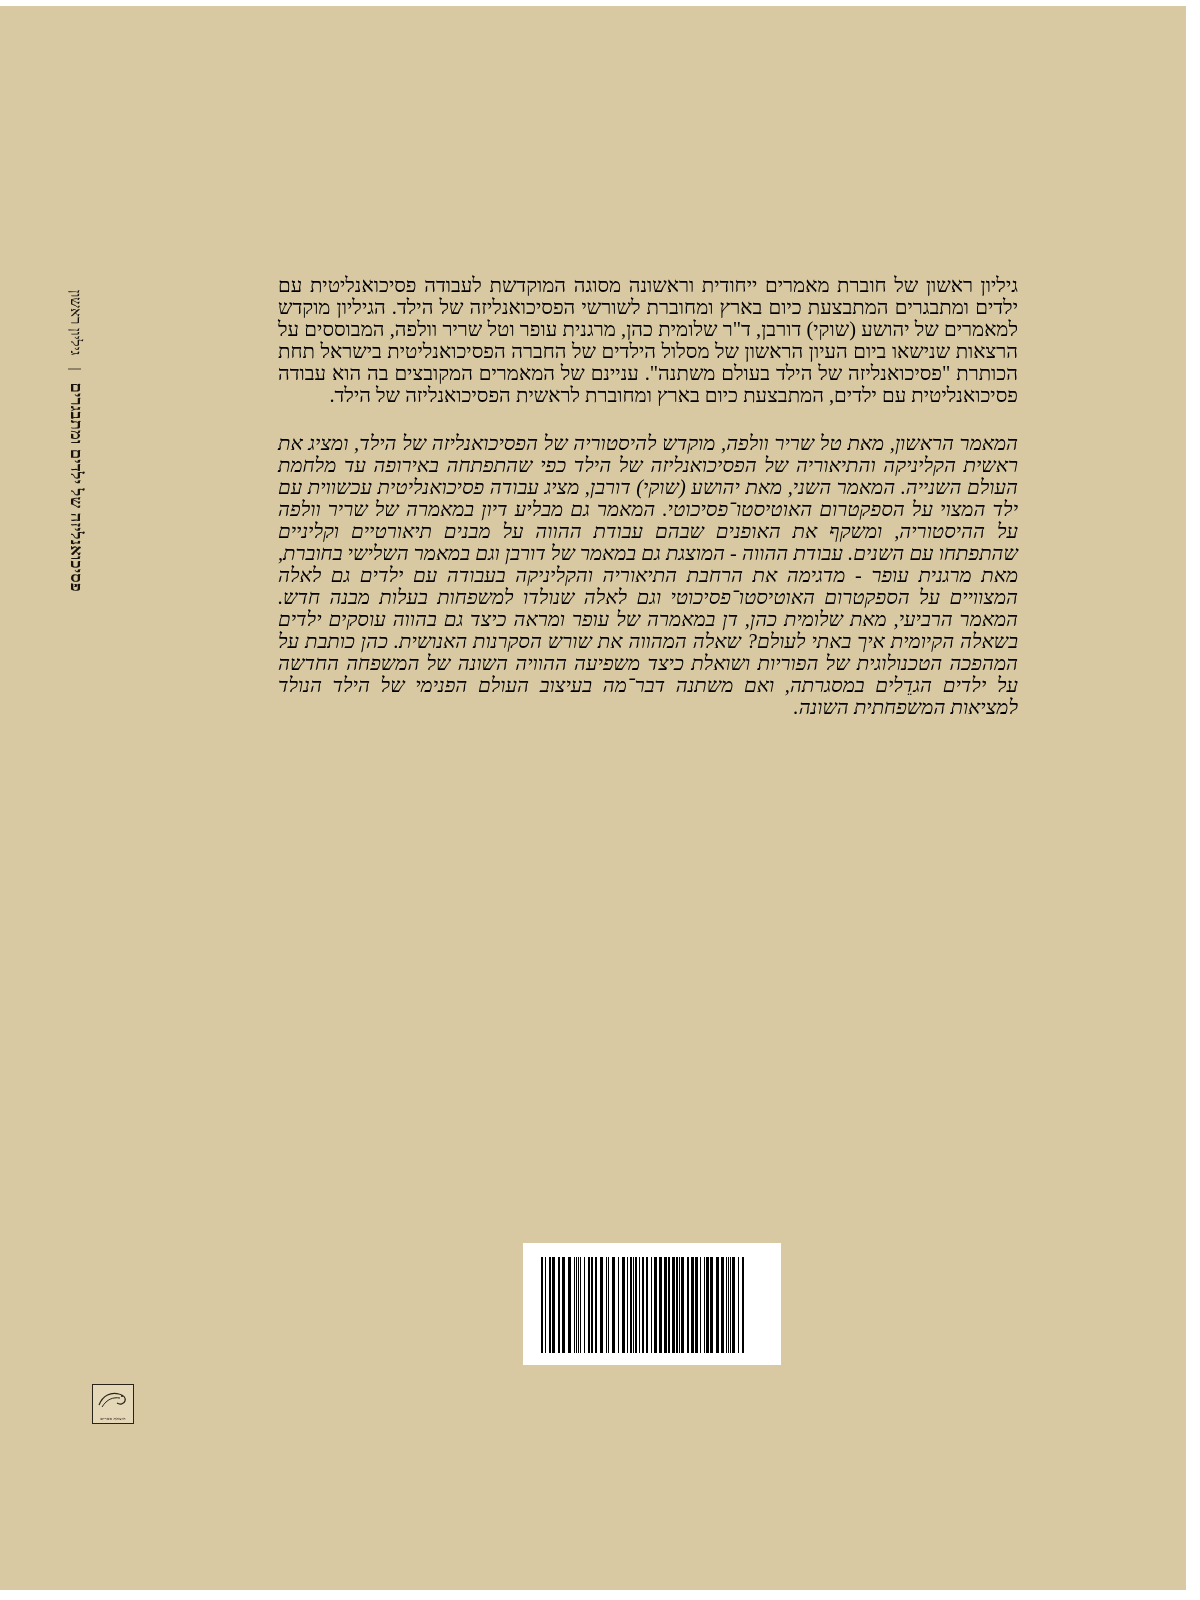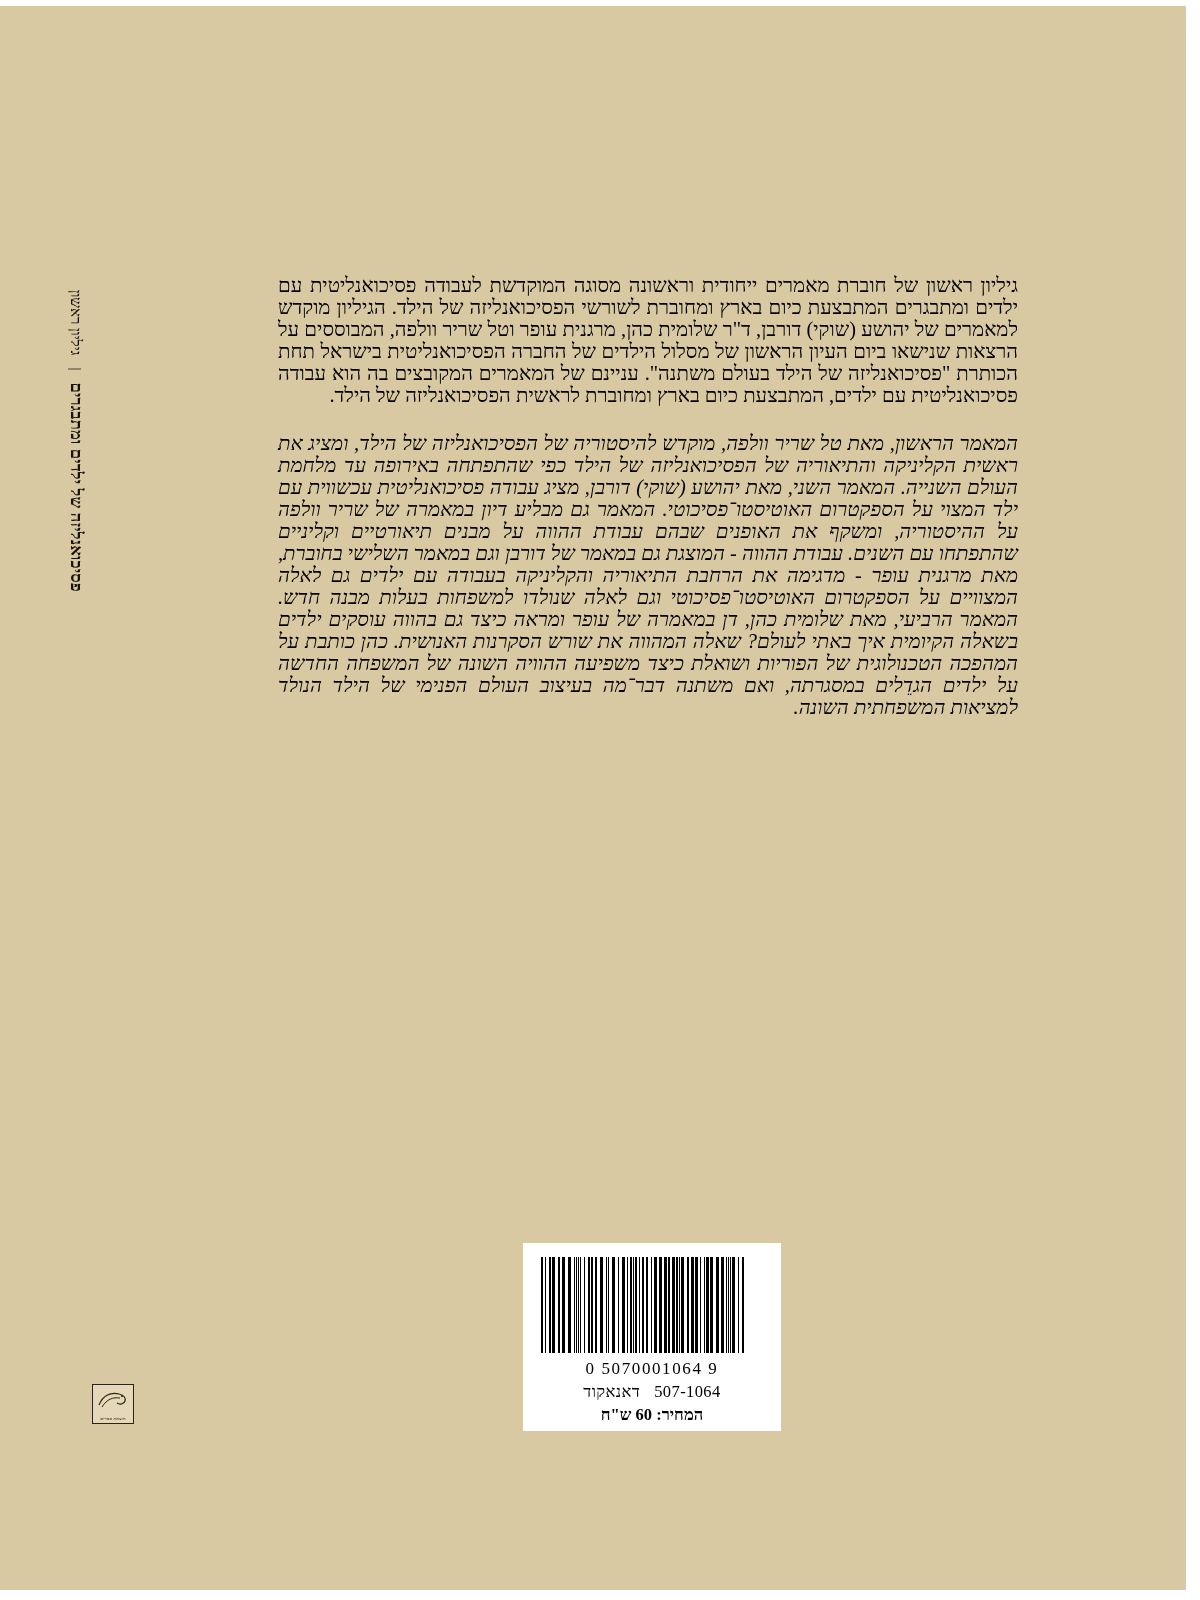--- a/index.html
+++ b/index.html
@@ -238,13 +238,6 @@
         <i style="width: 1px; margin-right: 3px;"></i>
         <i style="width: 2px;"></i>
       </div>
-    <div class="barcode-text">
-      <div class="barcode-digits">0 5070001064 9</div>
-      <div class="barcode-code">
-        <span class="num">507-1064</span><span>דאנאקוד</span>
-      </div>
-      <div class="barcode-price">המחיר: 60 ש"ח</div>
-    </div>
   </div>
 
   <div class="logo">

